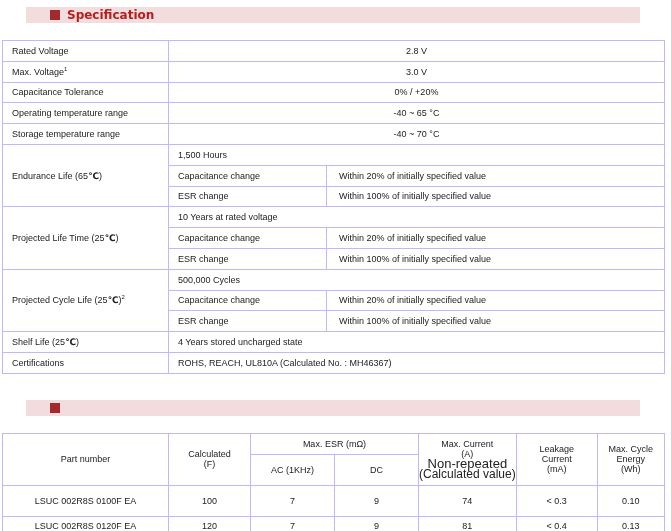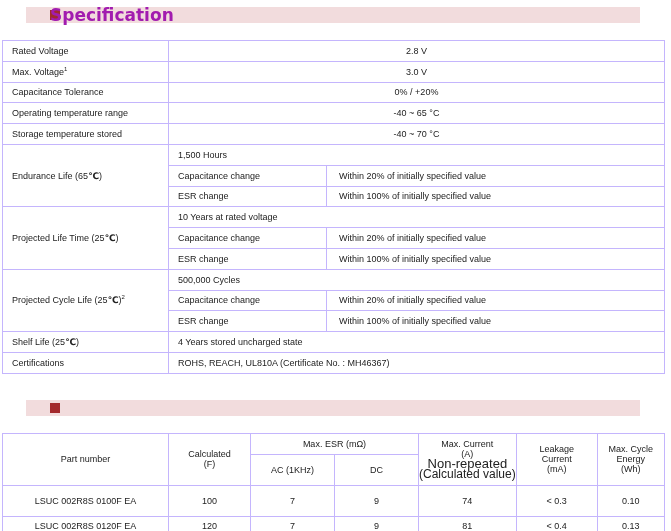--- a/index.html
+++ b/index.html
@@ -16,9 +16,9 @@
     background: #a3292c;
   }
   .section-bar .title {
-    position: absolute; left: 24px; top: 0px; line-height: 16px;
-    font-family: "DejaVu Sans", sans-serif; font-weight: bold; font-size: 17px;
-    color: #a21caf;
+    position: absolute; left: 41px; top: 0px; line-height: 16px;
+    font-family: "DejaVu Sans", sans-serif; font-weight: bold; font-size: 12px;
+    color: #b91c1c;
   }
   table { border-collapse: collapse; position: absolute; font-size: 9px; }
   td {

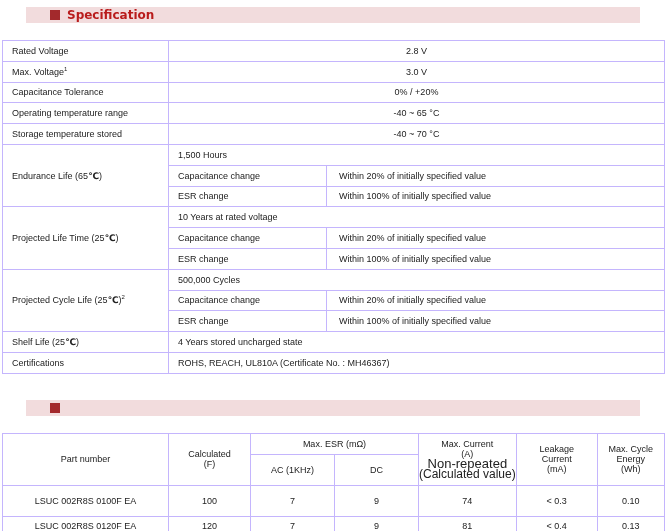--- a/index.html
+++ b/index.html
@@ -65,7 +65,7 @@
     <td class="c" colspan="2">-40 ~ 65 °C</td>
   </tr>
   <tr>
-    <td>Storage temperature stored</td>
+    <td>Storage temperature range</td>
     <td class="c" colspan="2">-40 ~ 70 °C</td>
   </tr>
 

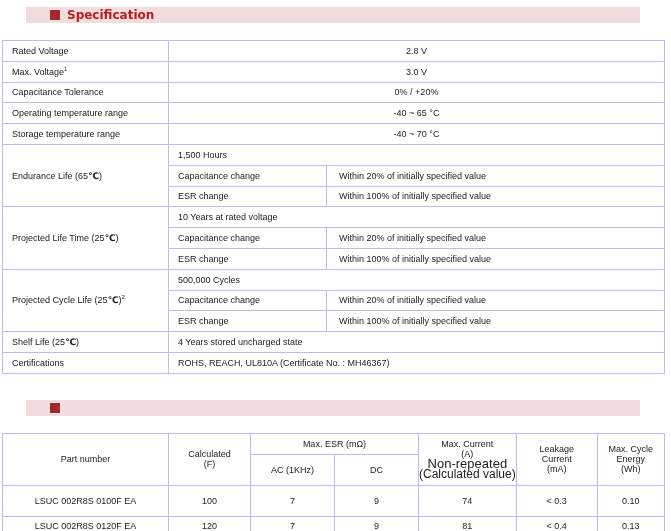--- a/index.html
+++ b/index.html
@@ -114,7 +114,7 @@
   </tr>
   <tr>
     <td>Certifications</td>
-    <td colspan="2">ROHS, REACH, UL810A  (Certificate No. :  MH46367)</td>
+    <td colspan="2">ROHS, REACH, UL810A  (Calculated No. :  MH46367)</td>
   </tr>
 </tbody>
   </table>

